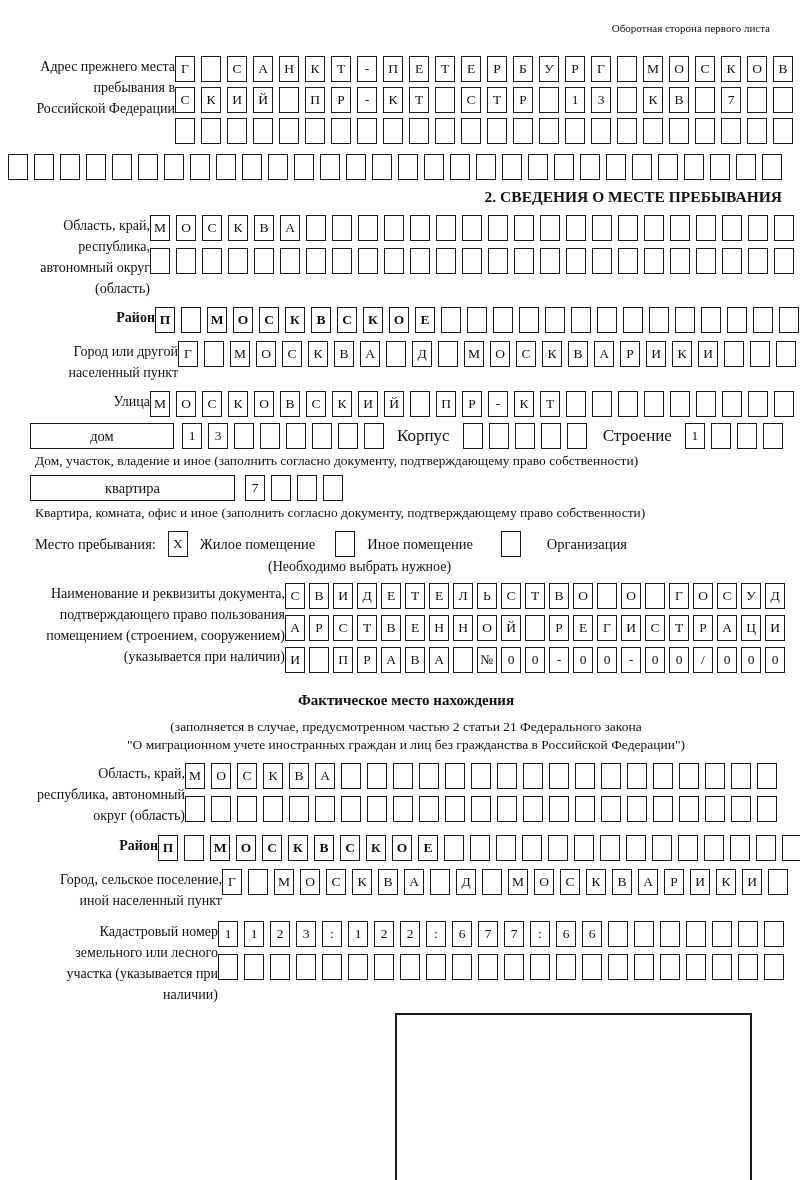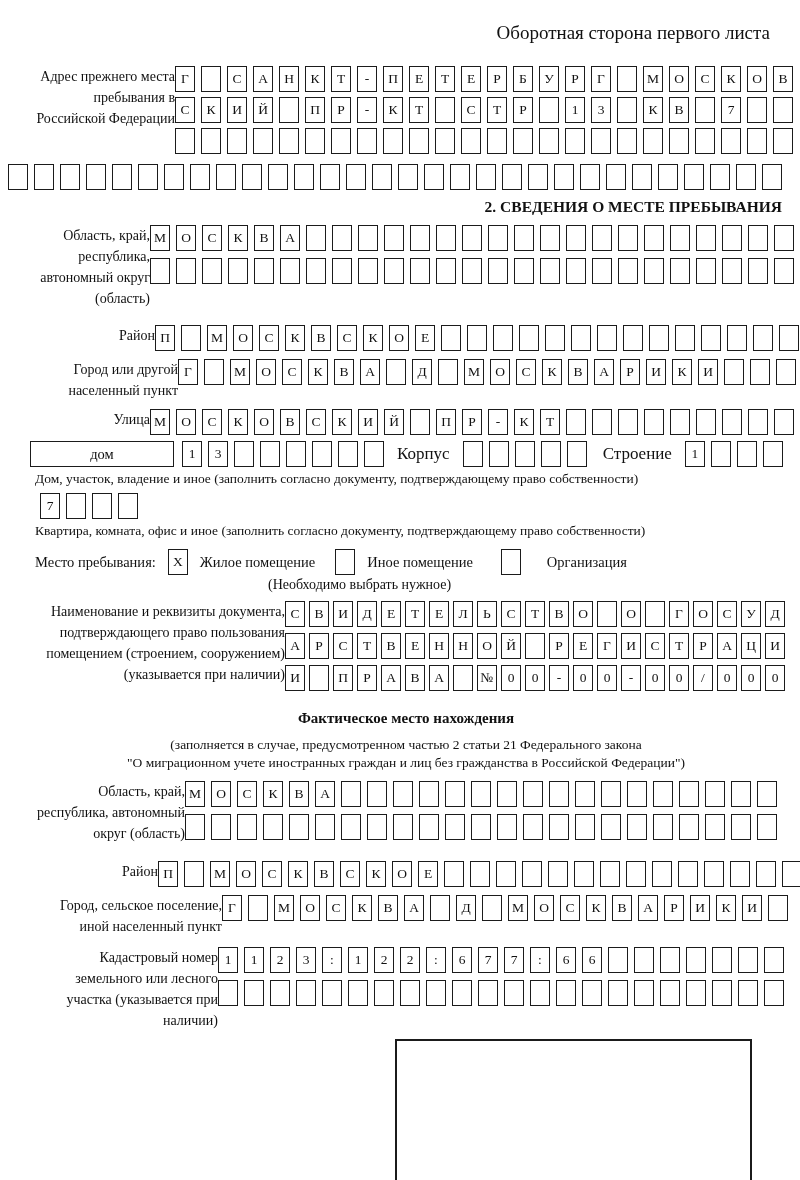--- a/index.html
+++ b/index.html
@@ -10,7 +10,7 @@
     color:#111; font-size:14px;
   }
   .page { width:800px; height:1180px; padding:22px 8px 0 30px; }
-  .header-note { text-align:right; padding-right:22px; font-size:19px; margin-bottom:22px; }
+  .header-note { text-align:right; padding-right:22px; font-size:11px; margin-bottom:22px; }
 
   .field { display:flex; align-items:flex-start; }
   .field .label { font-size:14px; line-height:1.5; flex-shrink:0;text-align:right; }

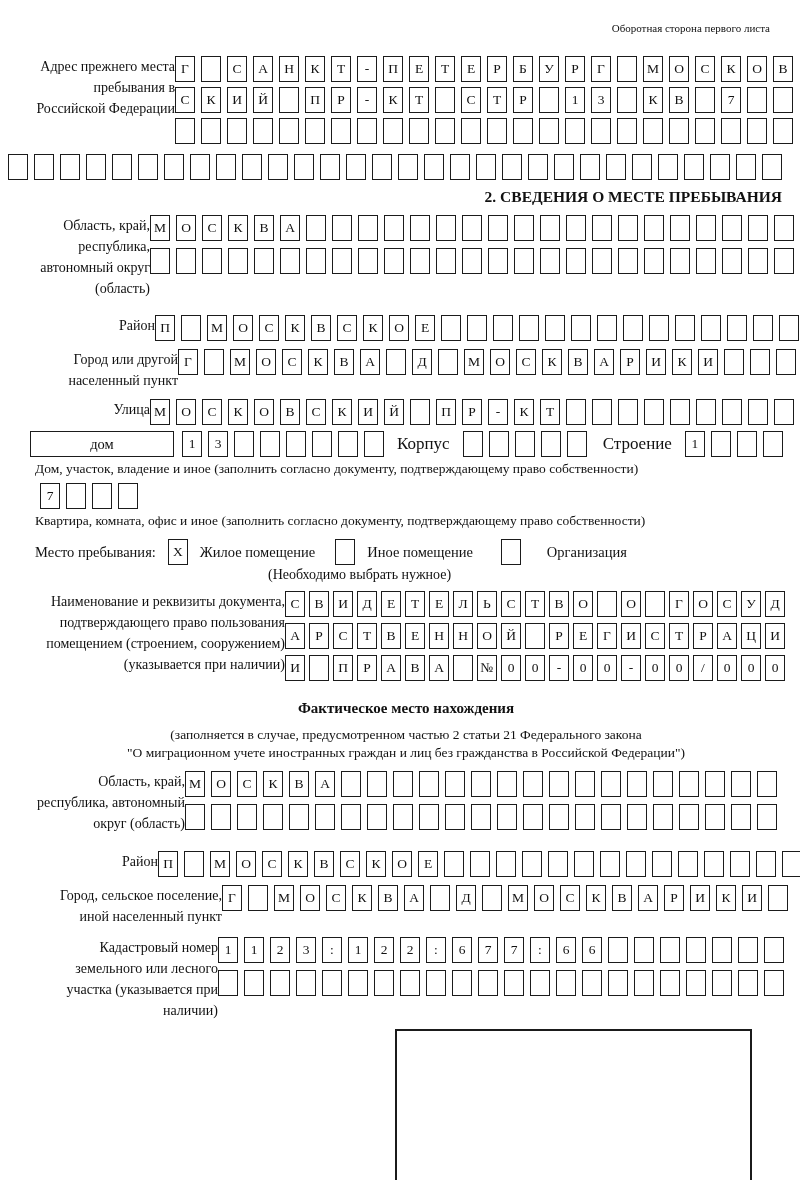--- a/index.html
+++ b/index.html
@@ -42,7 +42,7 @@
   .stayrow .cbox { margin:0 12px; }
   .staynote { font-size:14px; margin:2px 0 8px 238px; }
 
-  .mt6{margin-top:8px;} .mt8{margin-top:16px;} .mt10{margin-top:10px;}
+  .mt6{margin-top:8px;} .mt8{margin-top:8px;font-weight:bold;} .mt10{margin-top:10px;}
   .capleft { margin-left:5px; }
 
   .stamp-box { width:357px; height:178px; border:2px solid #1b1b1b; margin:8px 0 6px 365px; }

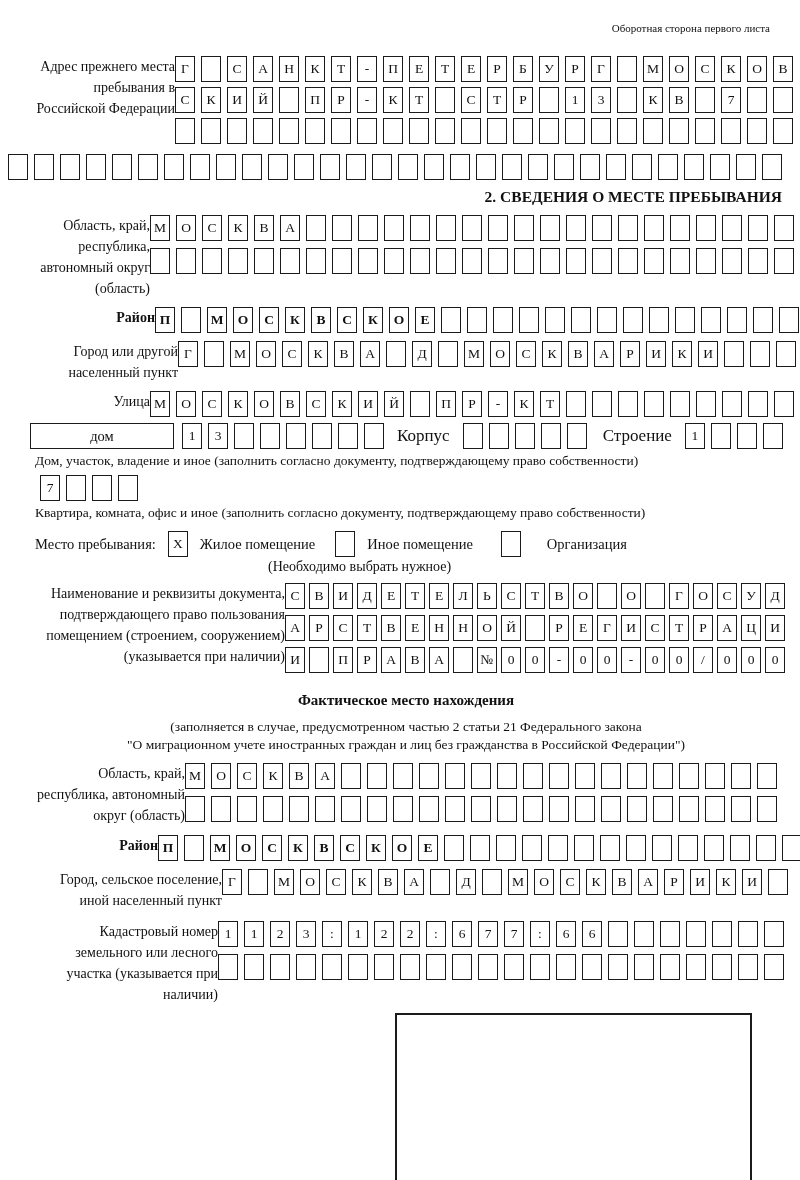--- a/index.html
+++ b/index.html
@@ -355,6 +355,7 @@
   <div class="caption capleft">Дом, участок, владение и иное (заполнить согласно документу, подтверждающему право собственности)</div>
 
   <div class="aptrow">
+    <span class="labelbox" style="width:205px;">квартира</span>
     <span class="boxrow" style="margin-left:10px;">
         <span class="cbox">7</span>
         <span class="cbox"></span>

